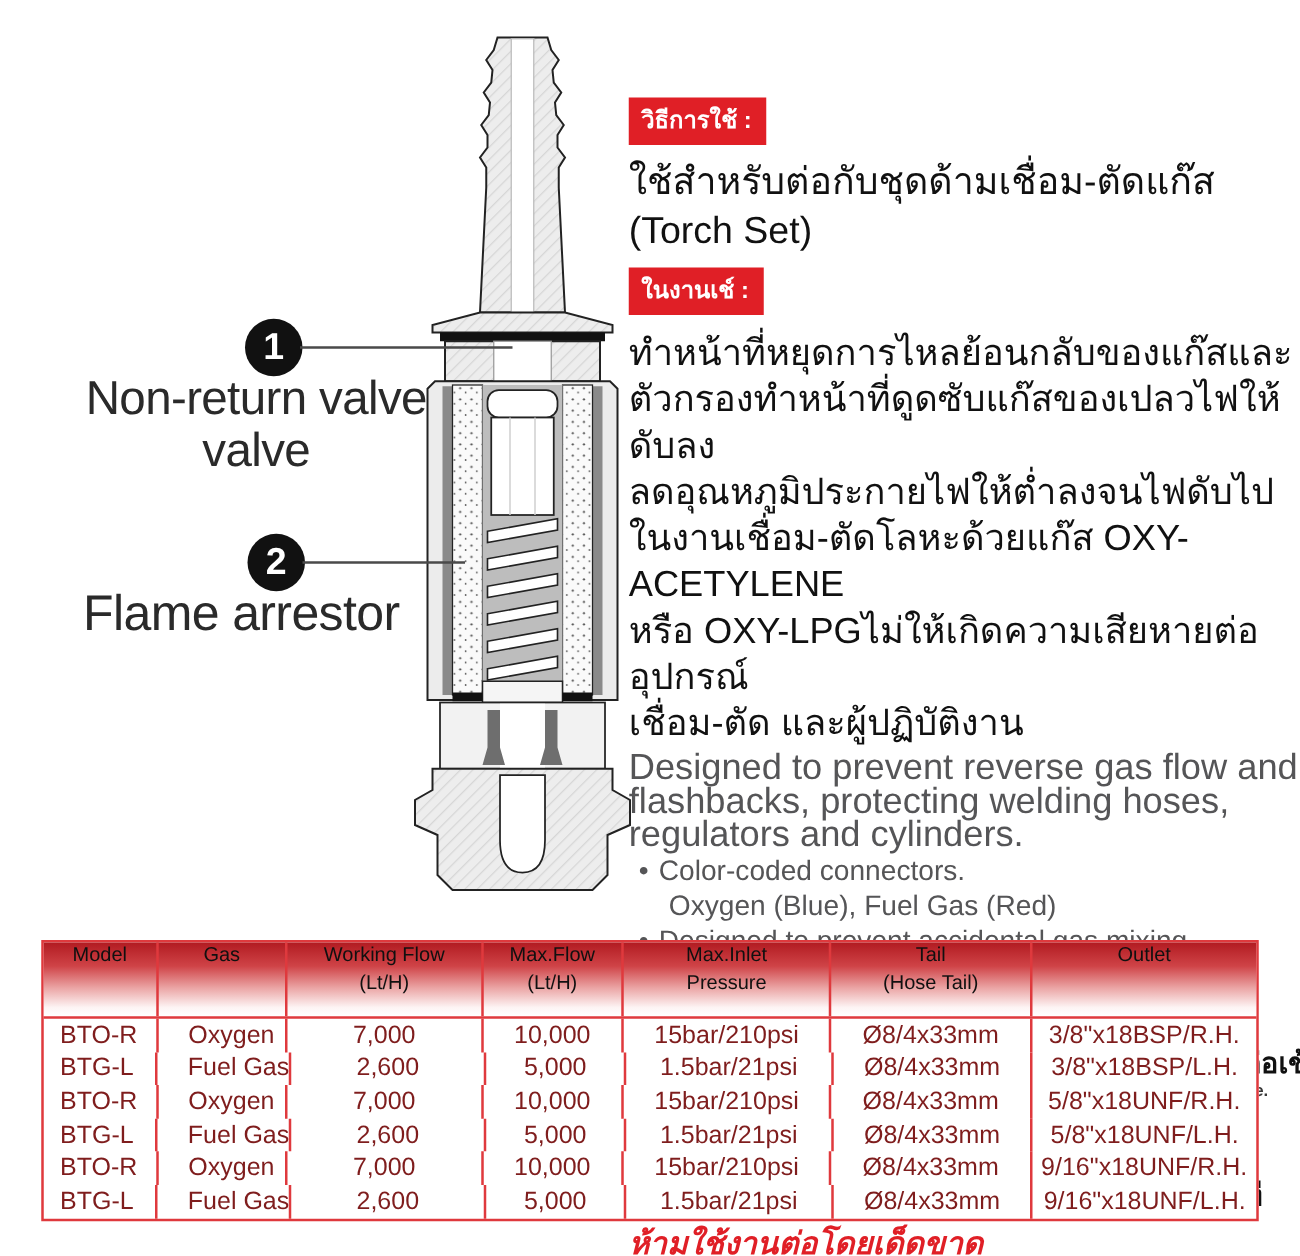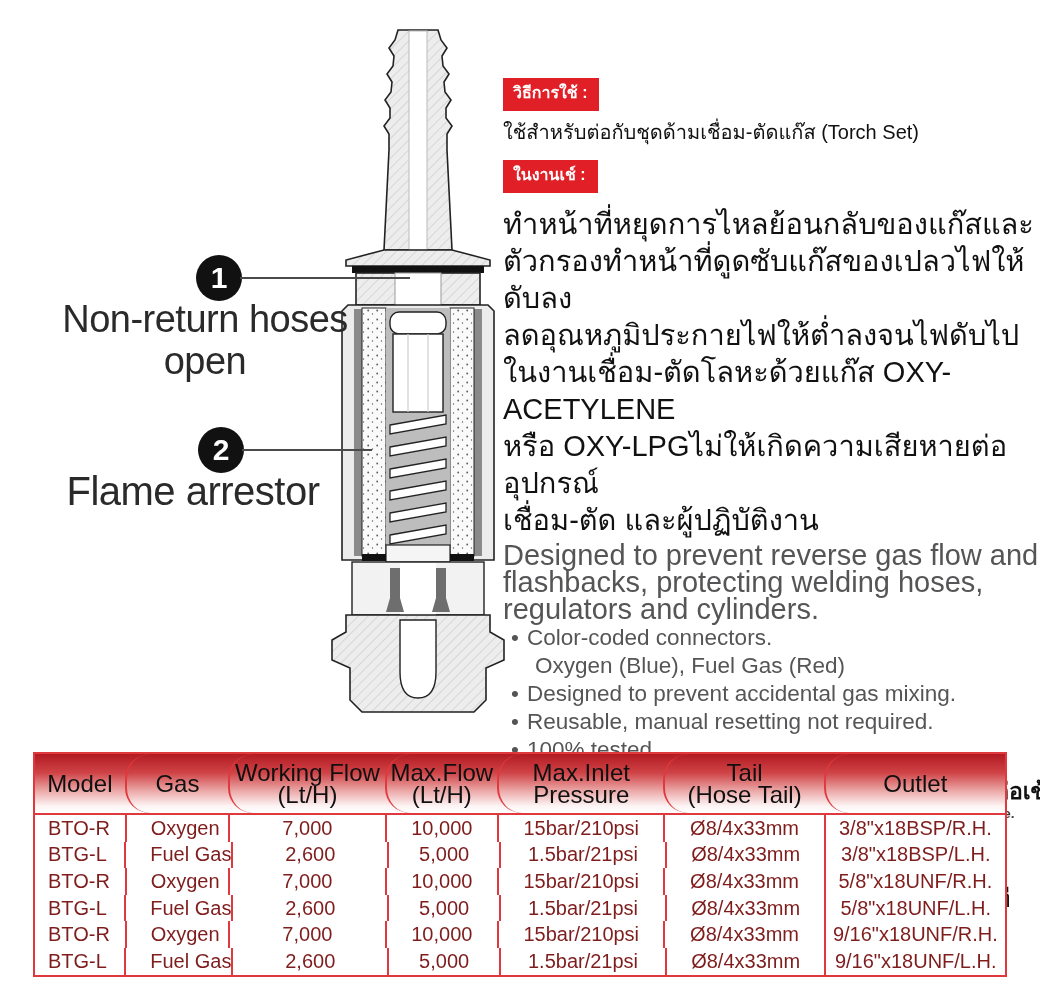--- a/index.html
+++ b/index.html
@@ -25,7 +25,7 @@
   .right-col { position:absolute; left:503px; top:78px; width:537px; }
   .red-badge {
     display:inline-block; background:#e01f26; color:#fff;
-    font-size:16px; font-weight:bold; padding:2px 12px 6px 10px;
+    font-size:19px; font-weight:bold; padding:2px 12px 6px 10px;
   }
   .usage-line { font-size:20px; margin-top:5px; color:#111; }
   .badge-2 { margin-top:12px; }

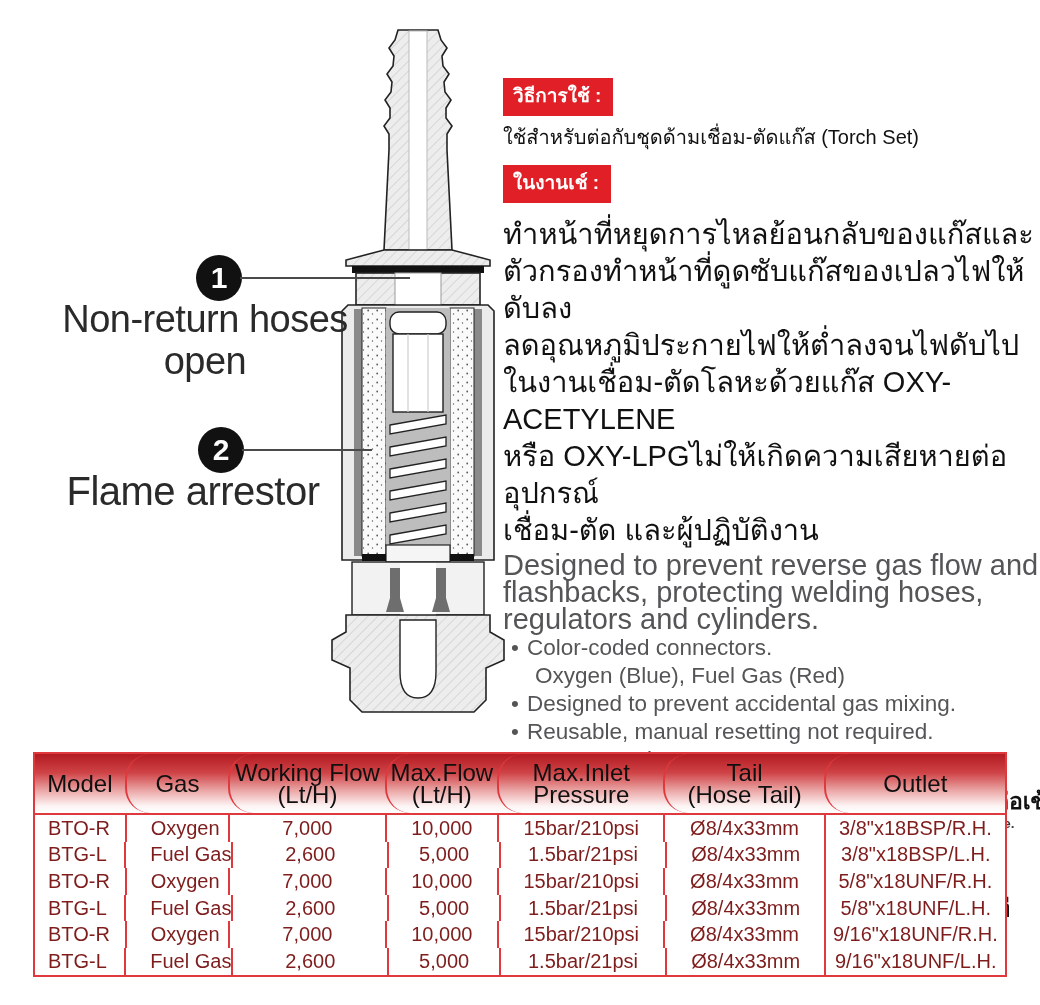--- a/index.html
+++ b/index.html
@@ -27,7 +27,7 @@
     display:inline-block; background:#e01f26; color:#fff;
     font-size:19px; font-weight:bold; padding:2px 12px 6px 10px;
   }
-  .usage-line { font-size:20px; margin-top:5px; color:#111; }
+  .usage-line { font-size:30px; margin-top:5px; color:#111; }
   .badge-2 { margin-top:12px; }
   .thai-par { margin-top:13px; }
   .thai-par div { font-size:29px; line-height:37px; color:#111; }

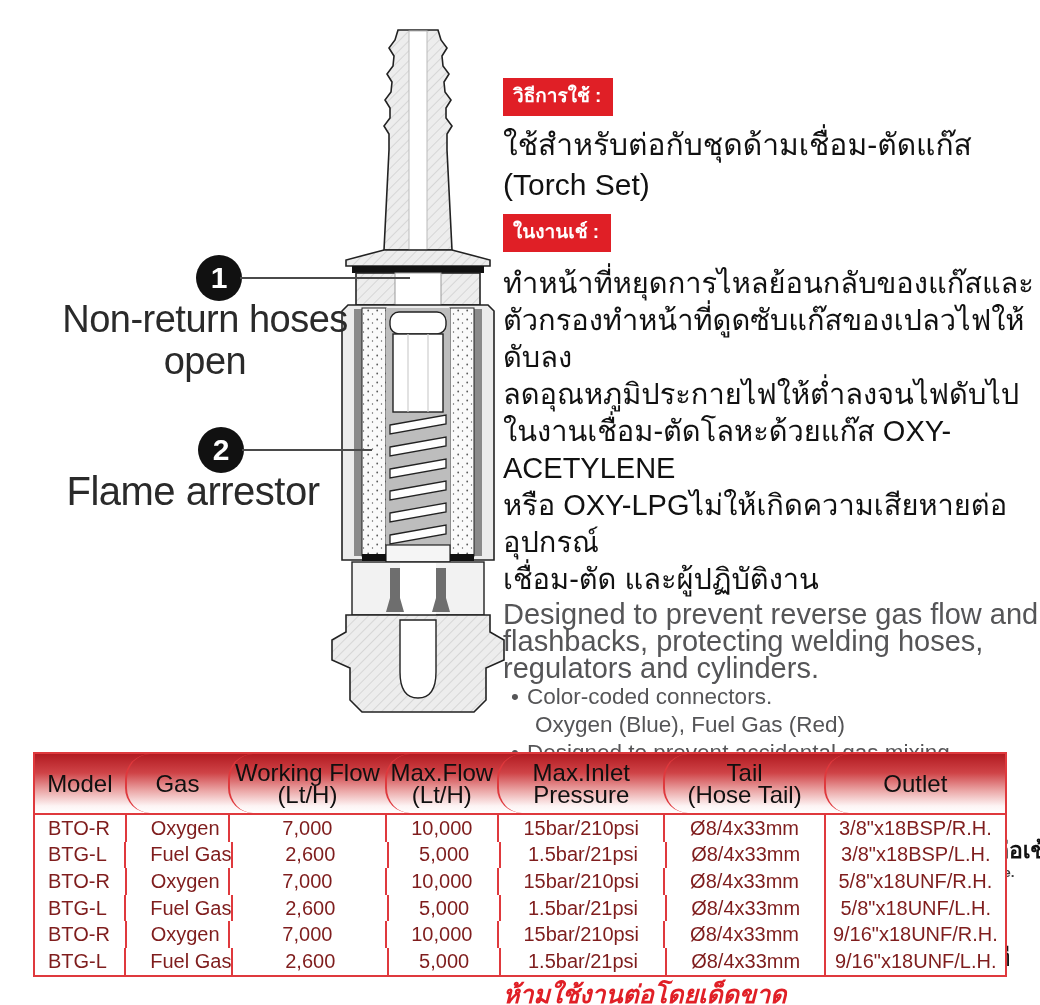--- a/index.html
+++ b/index.html
@@ -146,7 +146,7 @@
     <span>1</span>
   </div>
   <div class="leader" style="left:240px; top:277px; width:170px;"></div>
-  <div class="callout-label" style="left:60px; top:298px; width:290px;">Non-return hoses open</div>
+  <div class="callout-label" style="left:60px; top:298px; width:290px;">Non-return valve valve</div>
 
   <div class="callout-circle" style="left:198px; top:427px;">
     <span>2</span>

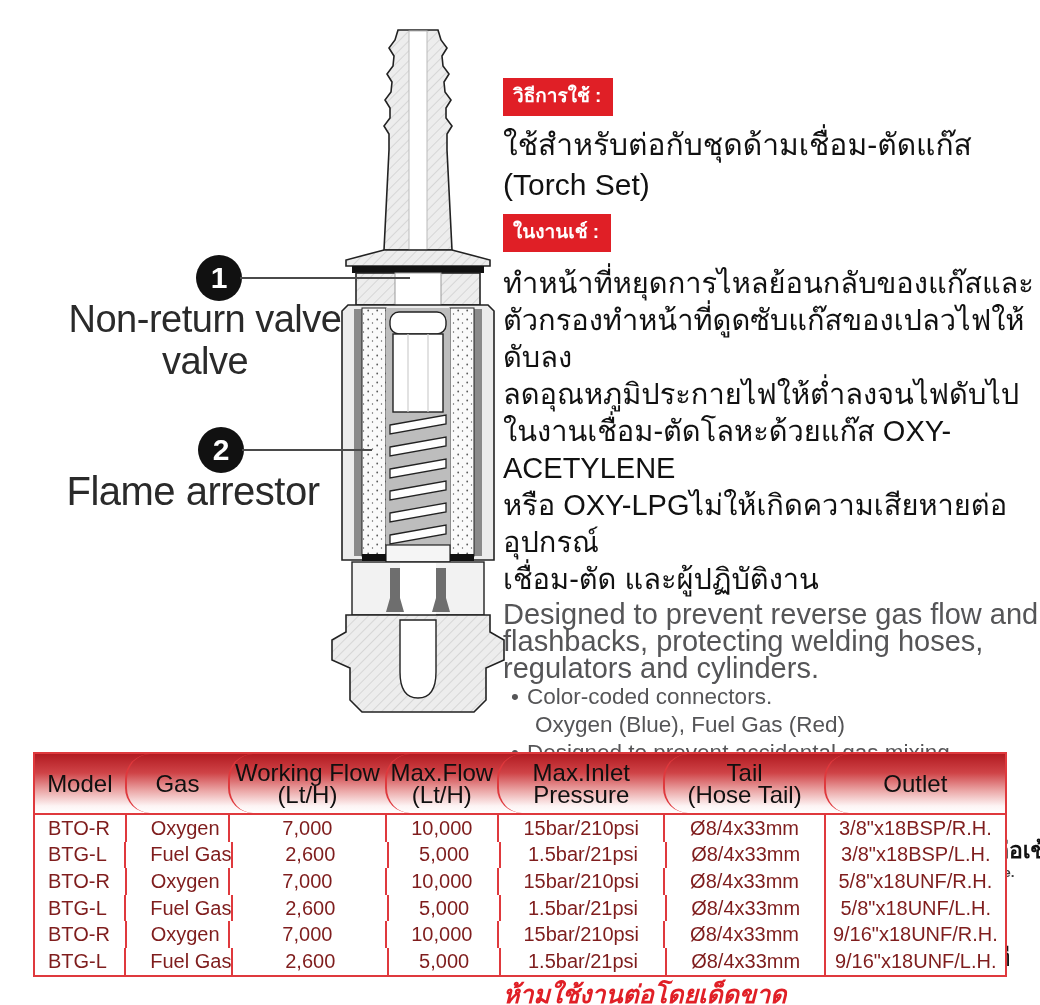--- a/index.html
+++ b/index.html
@@ -64,8 +64,8 @@
     background:linear-gradient(180deg,#b21b21 0%,#cf4347 32%,#eba6a6 62%,#fdf4f4 88%,#ffffff 100%);
   }
   .spec-header .hcell {
-    display:flex; flex-direction:column; align-items:center; justify-content:center;
-    font-size:24px; line-height:22px; color:#101010;border-radius:25px;
+    display:flex; flex-direction:column; align-items:center; 
+    font-size:16px; line-height:22px; color:#101010;
   }
   .spec-header .hcell + .hcell { border-left:2px solid #df393d; }
   .spec-row {

